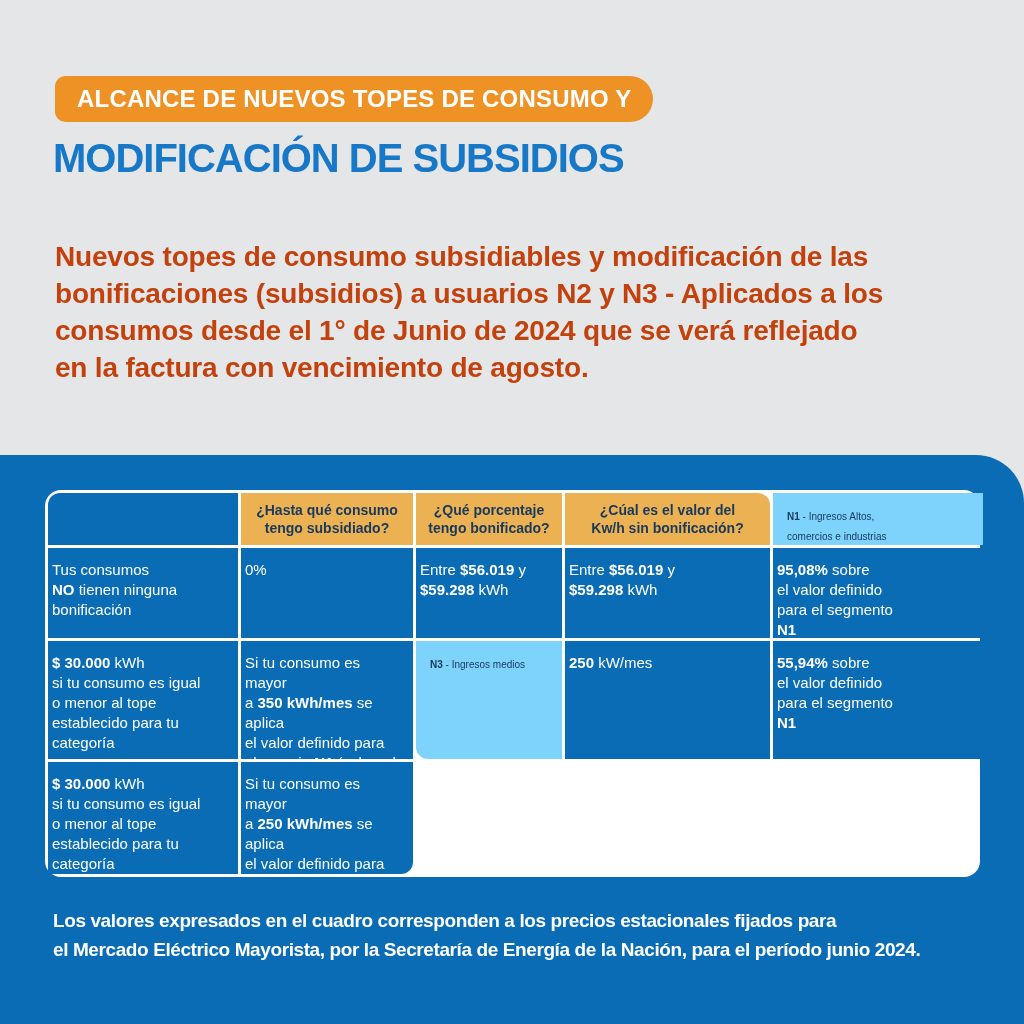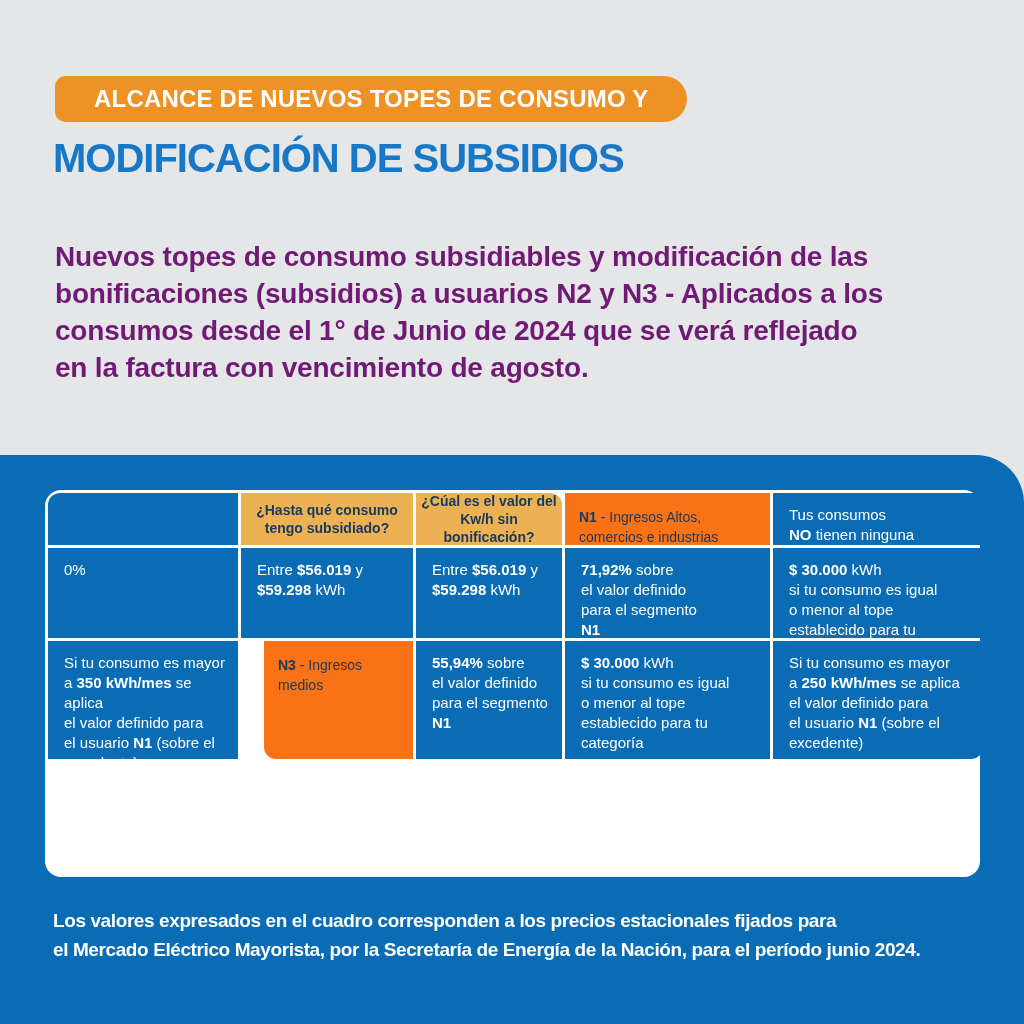--- a/index.html
+++ b/index.html
@@ -8,7 +8,7 @@
 
   .kicker{
     position:absolute;left:55px;top:76px;height:46px;line-height:46px;
-    display:inline-block;padding:0 39px;
+    display:inline-block;padding:0 22px;
     background:#ef9226;color:#ffffff;font-weight:bold;font-size:24px;
     border-radius:12px 26px 26px 12px;letter-spacing:.2px;
   }

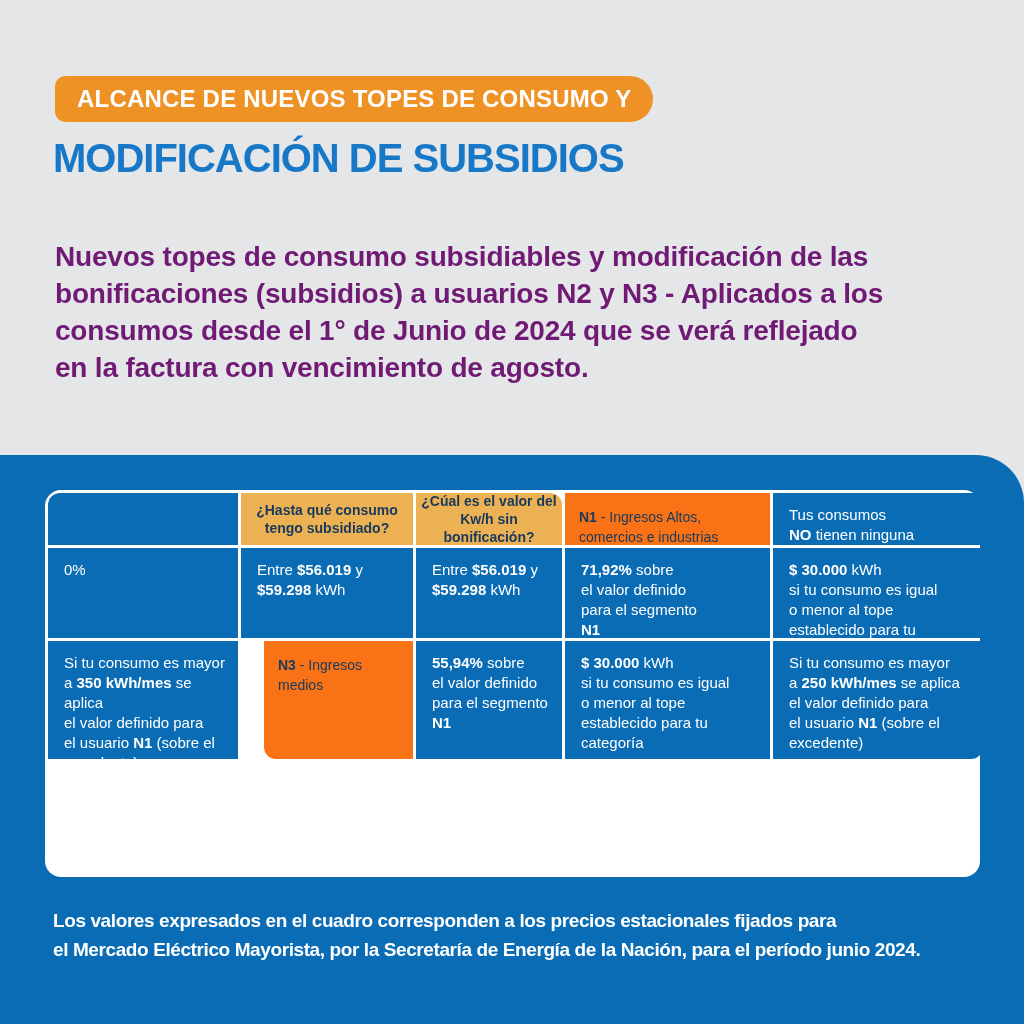--- a/index.html
+++ b/index.html
@@ -19,7 +19,7 @@
   }
   .intro{
     position:absolute;left:55px;top:238px;width:930px;
-    color:#701a75;font-weight:bold;font-size:28px;line-height:37px;
+    color:#c2410c;font-weight:bold;font-size:28px;line-height:37px;
     letter-spacing:-0.2px;white-space:pre-line;
   }
 

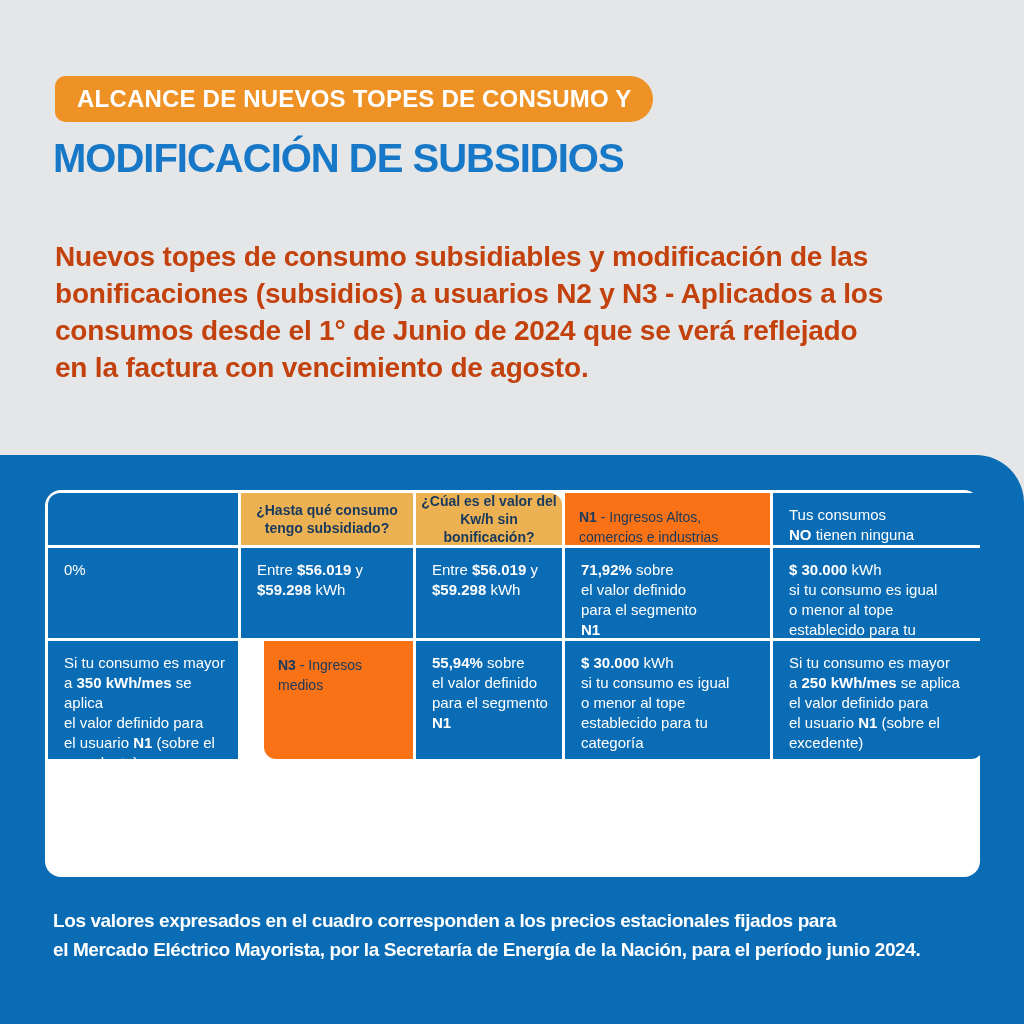--- a/index.html
+++ b/index.html
@@ -84,6 +84,9 @@
       <div class="cell hcell">
         <span class="b">¿Hasta qué consumo<br>tengo subsidiado?</span>
       </div>
+      <div class="cell hcell">
+        <span class="b">¿Qué porcentaje<br>tengo bonificado?</span>
+      </div>
       <div class="cell hcell tr">
         <span class="b">¿Cúal es el valor del<br>Kw/h sin bonificación?</span>
       </div>

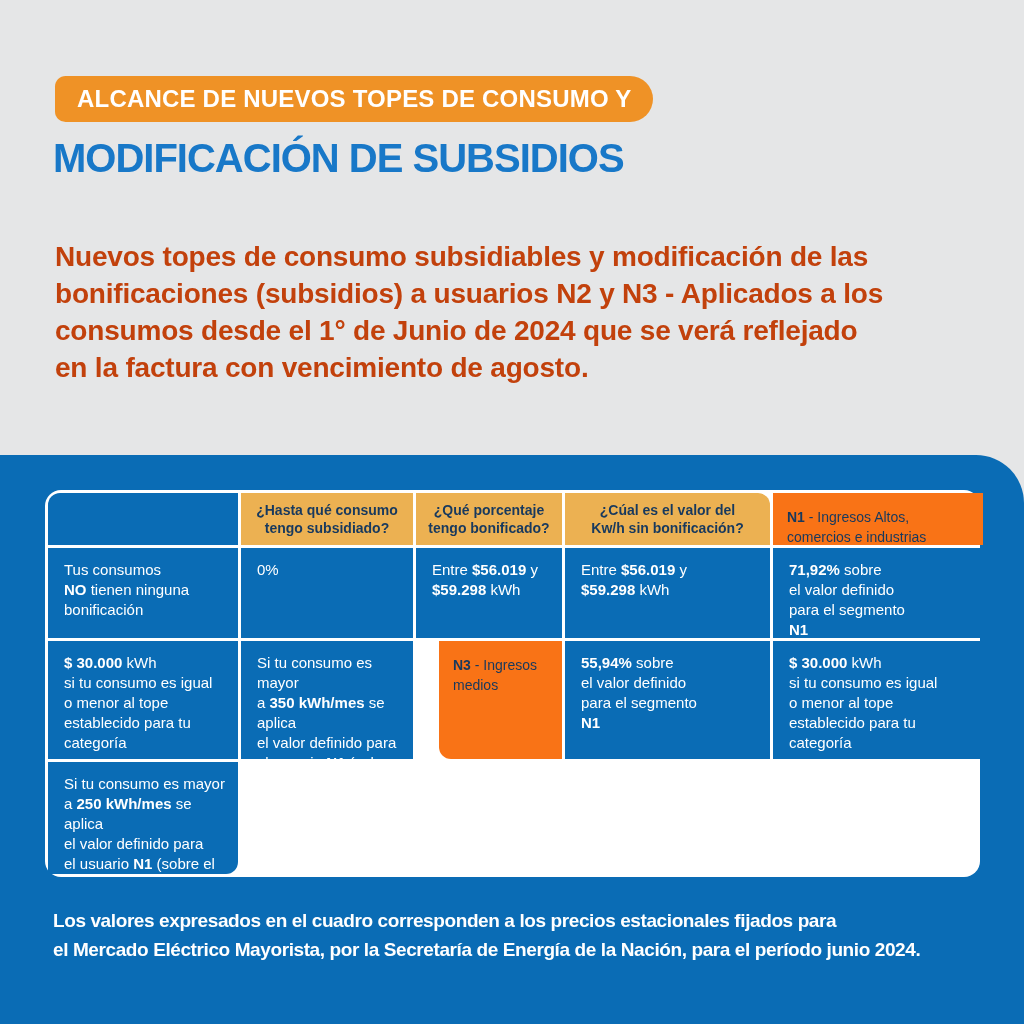--- a/index.html
+++ b/index.html
@@ -42,8 +42,8 @@
   }
   .hcell.first{background:#0a6cb5;}
   .lcell{
-    background:#f97316;color:#17395e;
-    font-size:14px;line-height:20px;padding:14px 12px 10px 14px;
+    background:#7dd3fc;color:#17395e;
+    font-size:10px;line-height:20px;padding:14px 12px 10px 14px;
   }
   .dcell{
     background:#0a6cb5;color:#ffffff;

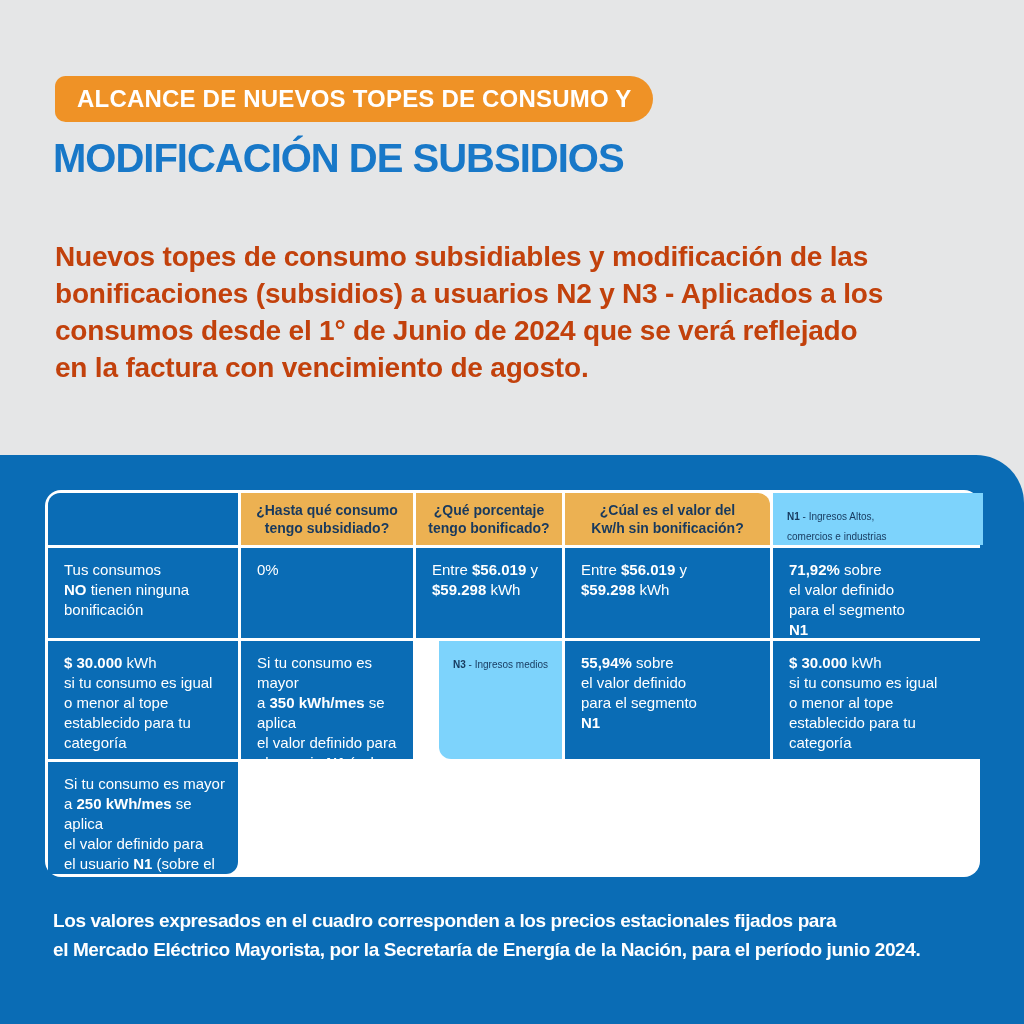--- a/index.html
+++ b/index.html
@@ -47,7 +47,7 @@
   }
   .dcell{
     background:#0a6cb5;color:#ffffff;
-    font-size:15px;line-height:20px;padding:12px 10px 10px 16px;
+    font-size:15px;line-height:20px;padding:12px 10px 10px 4px;
   }
   .tl{border-top-left-radius:12px;}
   .tr{border-top-right-radius:12px;text-align:center;}

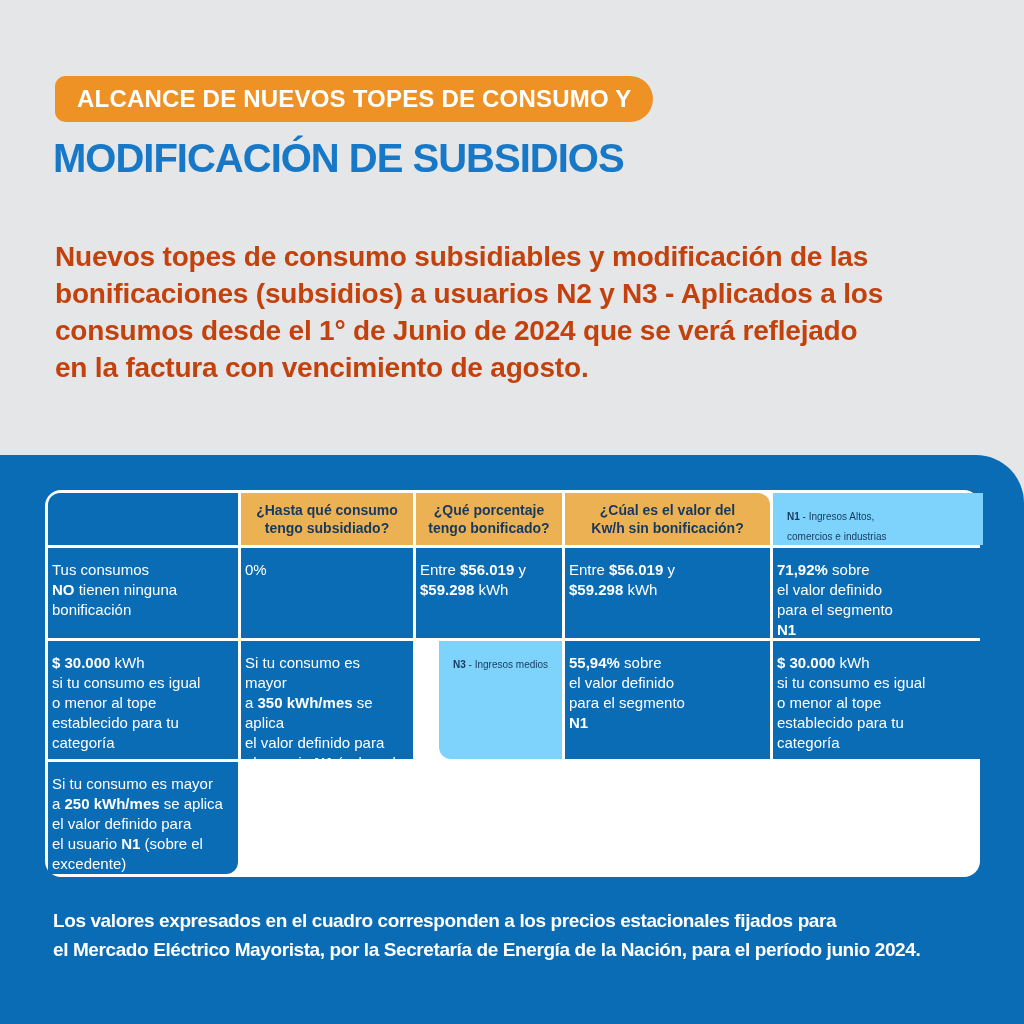--- a/index.html
+++ b/index.html
@@ -95,7 +95,7 @@
       <div class="cell dcell"><span>0%</span></div>
       <div class="cell dcell"><span>Entre </span><span class="b">$56.019</span><span> y<br></span><span class="b">$59.298</span><span> kWh</span></div>
       <div class="cell dcell"><span>Entre </span><span class="b">$56.019</span><span> y<br></span><span class="b">$59.298</span><span> kWh</span></div>
-      <div class="cell dcell"><span class="b">71,92%</span><span> sobre<br>el valor definido<br>para el segmento<br></span><span class="b">N1</span></div>
+      <div class="cell dcell"><span class="b">95,08%</span><span> sobre<br>el valor definido<br>para el segmento<br></span><span class="b">N1</span></div>
       <div class="cell dcell"><span class="b">$ 30.000</span><span> kWh<br>si tu consumo es igual<br>o menor al tope<br>establecido para tu<br>categoría</span></div>
       <div class="cell dcell"><span>Si tu consumo es mayor<br>a </span><span class="b">350 kWh/mes</span><span> se aplica<br>el valor definido para<br>el usuario </span><span class="b">N1</span><span> (sobre el<br>excedente)</span></div>
       <div class="cell lcell bl"><span class="b">N3</span><span> - Ingresos medios</span></div>

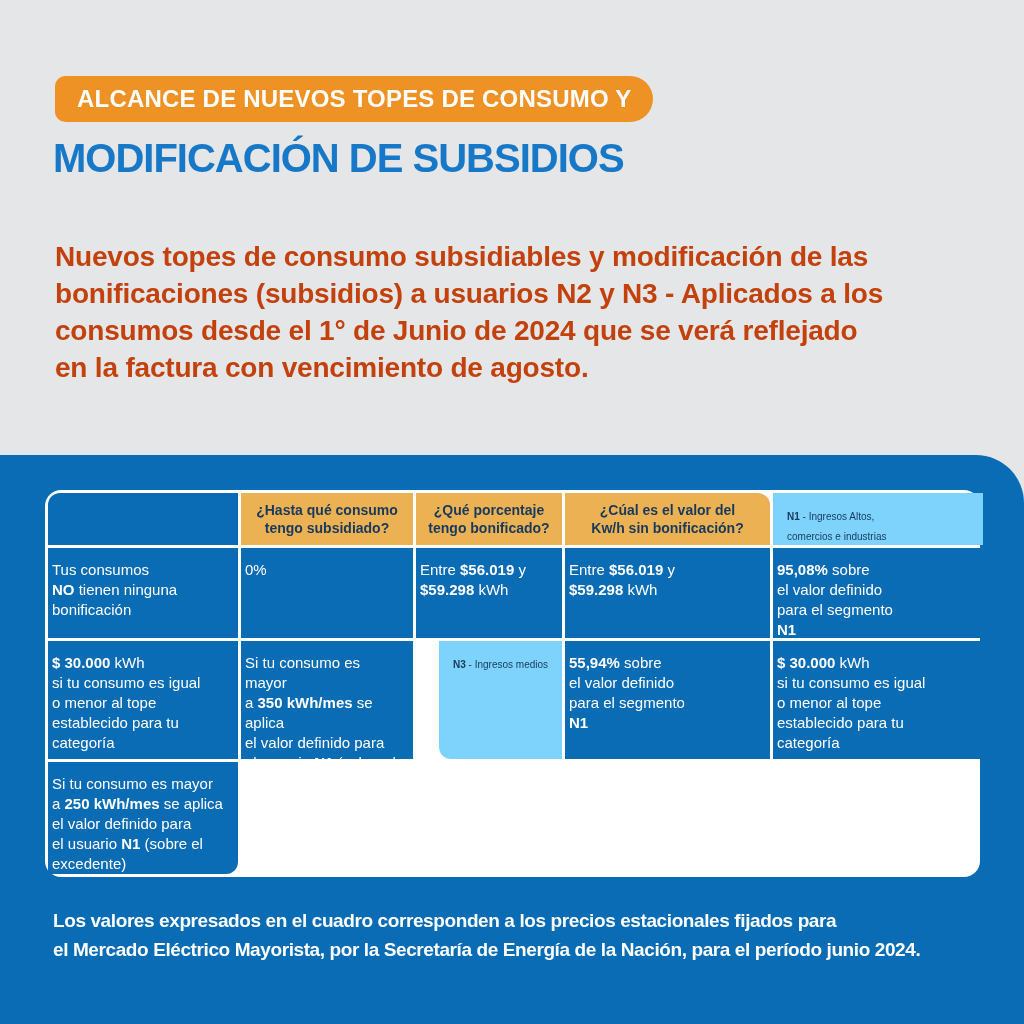--- a/index.html
+++ b/index.html
@@ -51,7 +51,7 @@
   }
   .tl{border-top-left-radius:12px;}
   .tr{border-top-right-radius:12px;text-align:center;}
-  .bl{border-bottom-left-radius:12px;margin-left:23px;}
+  .bl{border-bottom-left-radius:12px;}
   .br{border-bottom-right-radius:12px;}
   .b{font-weight:bold;}
 

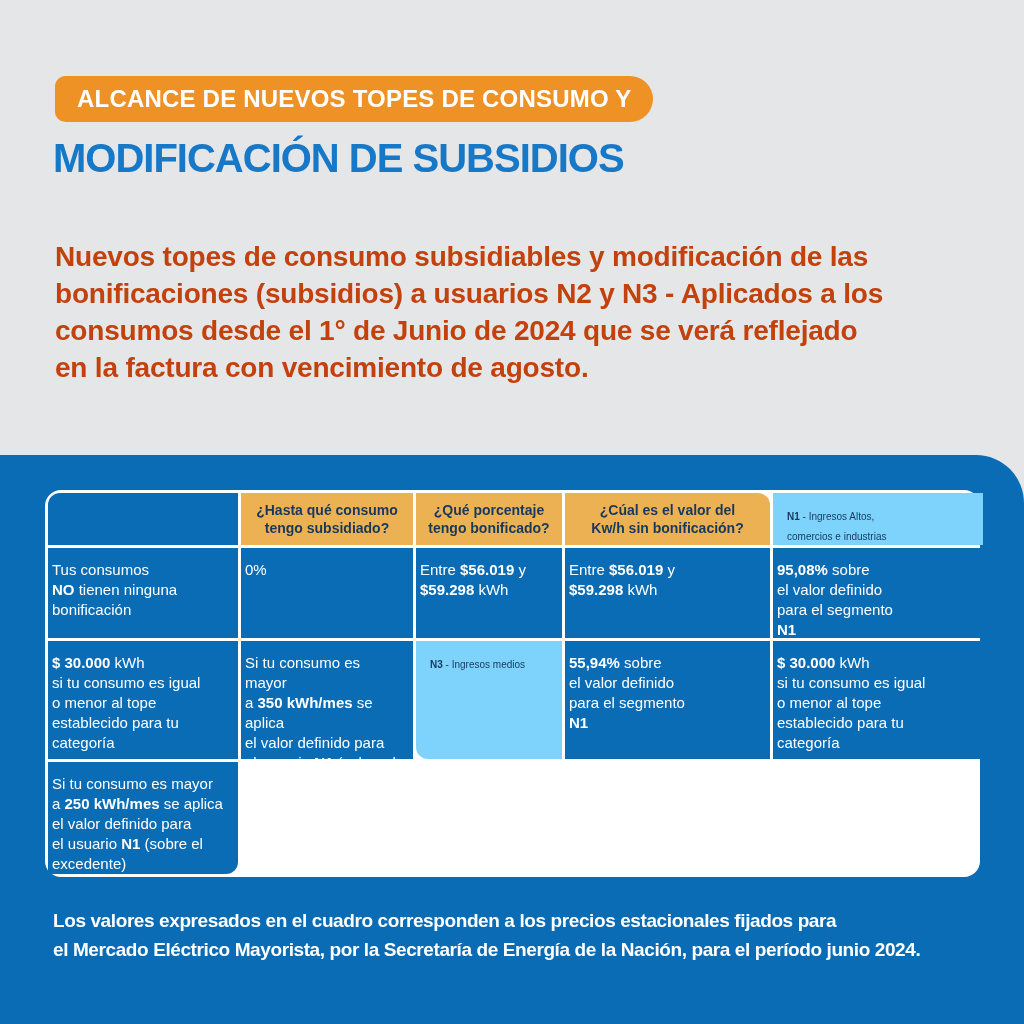--- a/index.html
+++ b/index.html
@@ -99,6 +99,7 @@
       <div class="cell dcell"><span class="b">$ 30.000</span><span> kWh<br>si tu consumo es igual<br>o menor al tope<br>establecido para tu<br>categoría</span></div>
       <div class="cell dcell"><span>Si tu consumo es mayor<br>a </span><span class="b">350 kWh/mes</span><span> se aplica<br>el valor definido para<br>el usuario </span><span class="b">N1</span><span> (sobre el<br>excedente)</span></div>
       <div class="cell lcell bl"><span class="b">N3</span><span> - Ingresos medios</span></div>
+      <div class="cell dcell"><span class="b">250</span><span> kW/mes</span></div>
       <div class="cell dcell"><span class="b">55,94%</span><span> sobre<br>el valor definido<br>para el segmento<br></span><span class="b">N1</span></div>
       <div class="cell dcell"><span class="b">$ 30.000</span><span> kWh<br>si tu consumo es igual<br>o menor al tope<br>establecido para tu<br>categoría</span></div>
       <div class="cell dcell br"><span>Si tu consumo es mayor<br>a </span><span class="b">250 kWh/mes</span><span> se aplica<br>el valor definido para<br>el usuario </span><span class="b">N1</span><span> (sobre el<br>excedente)</span></div>

